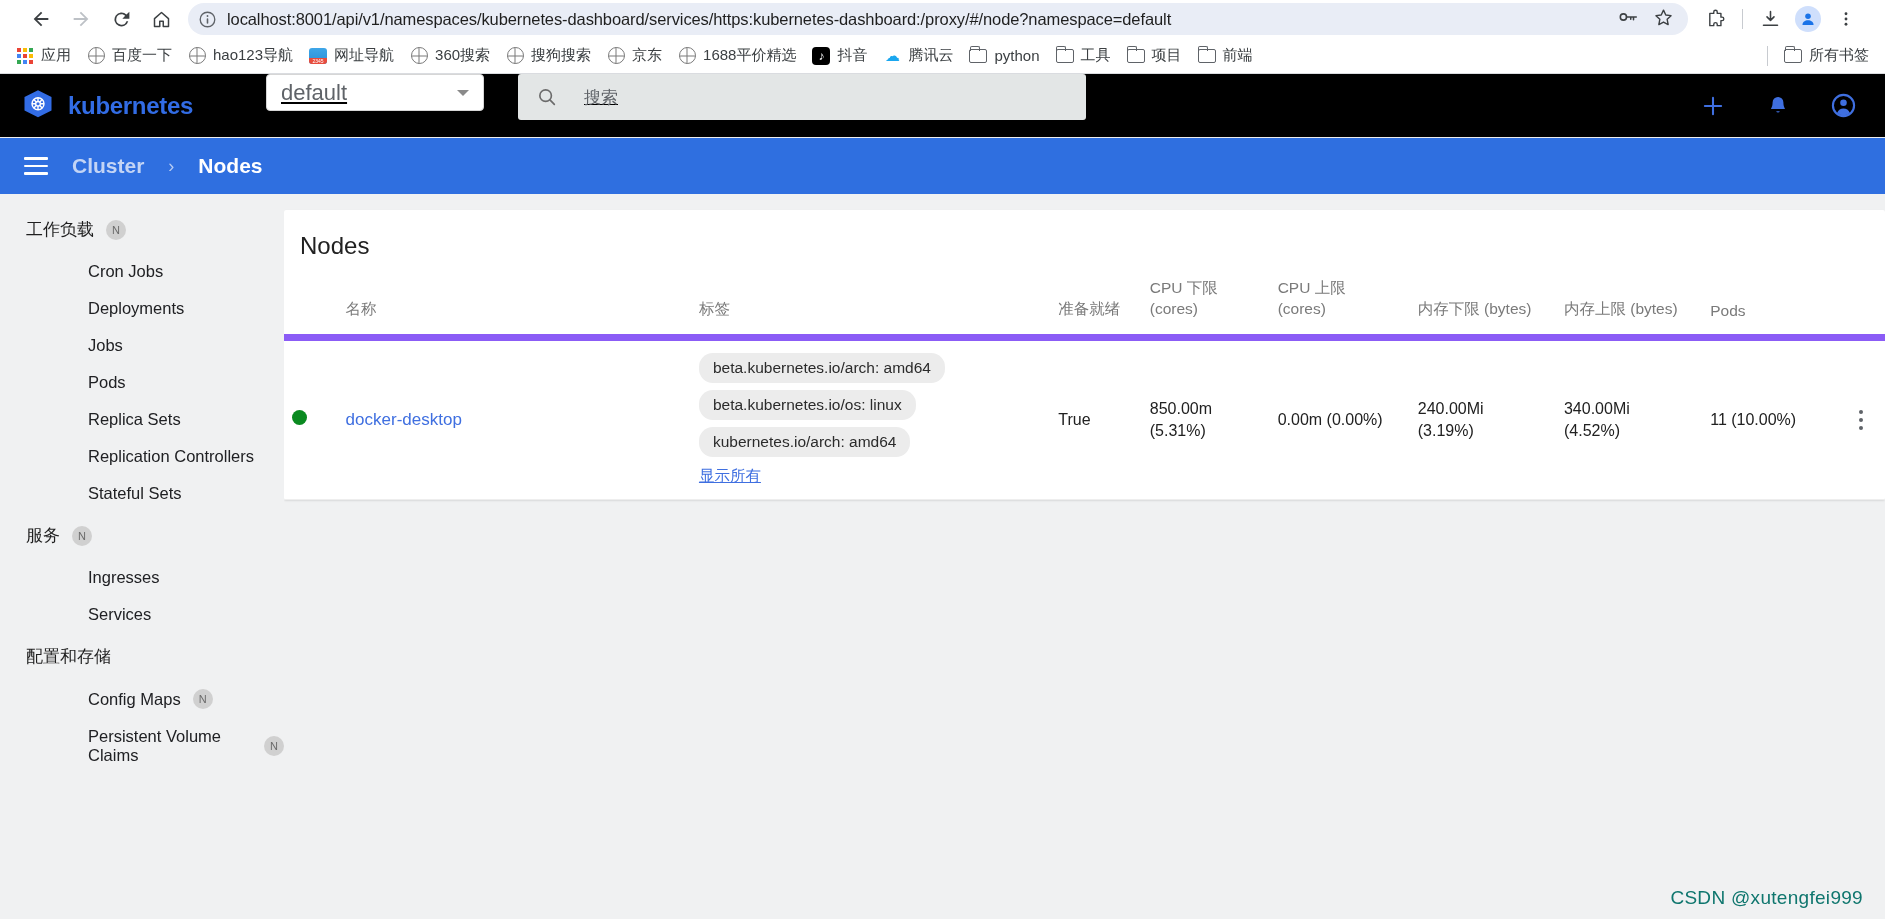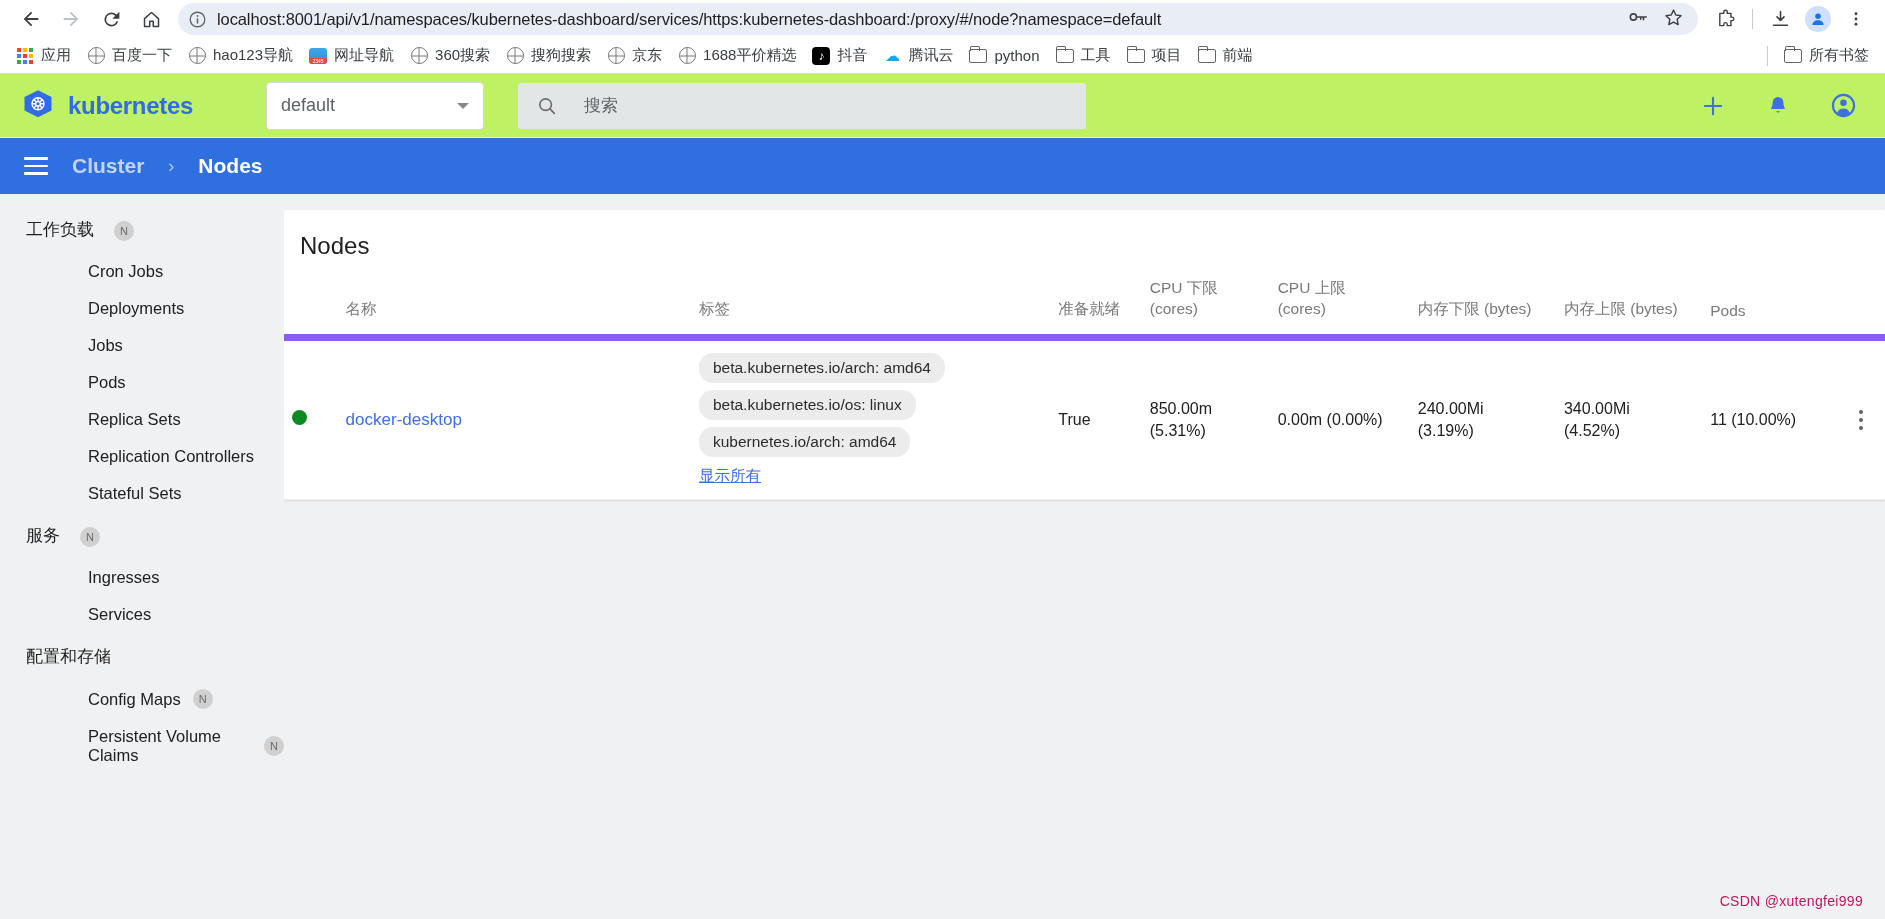--- a/index.html
+++ b/index.html
@@ -17,7 +17,7 @@
     background: #ffffff;
     display: flex;
     align-items: center;
-    padding: 0 12px;
+    padding: 0 22px;
     gap: 2px;
   }
   .nav-btn {

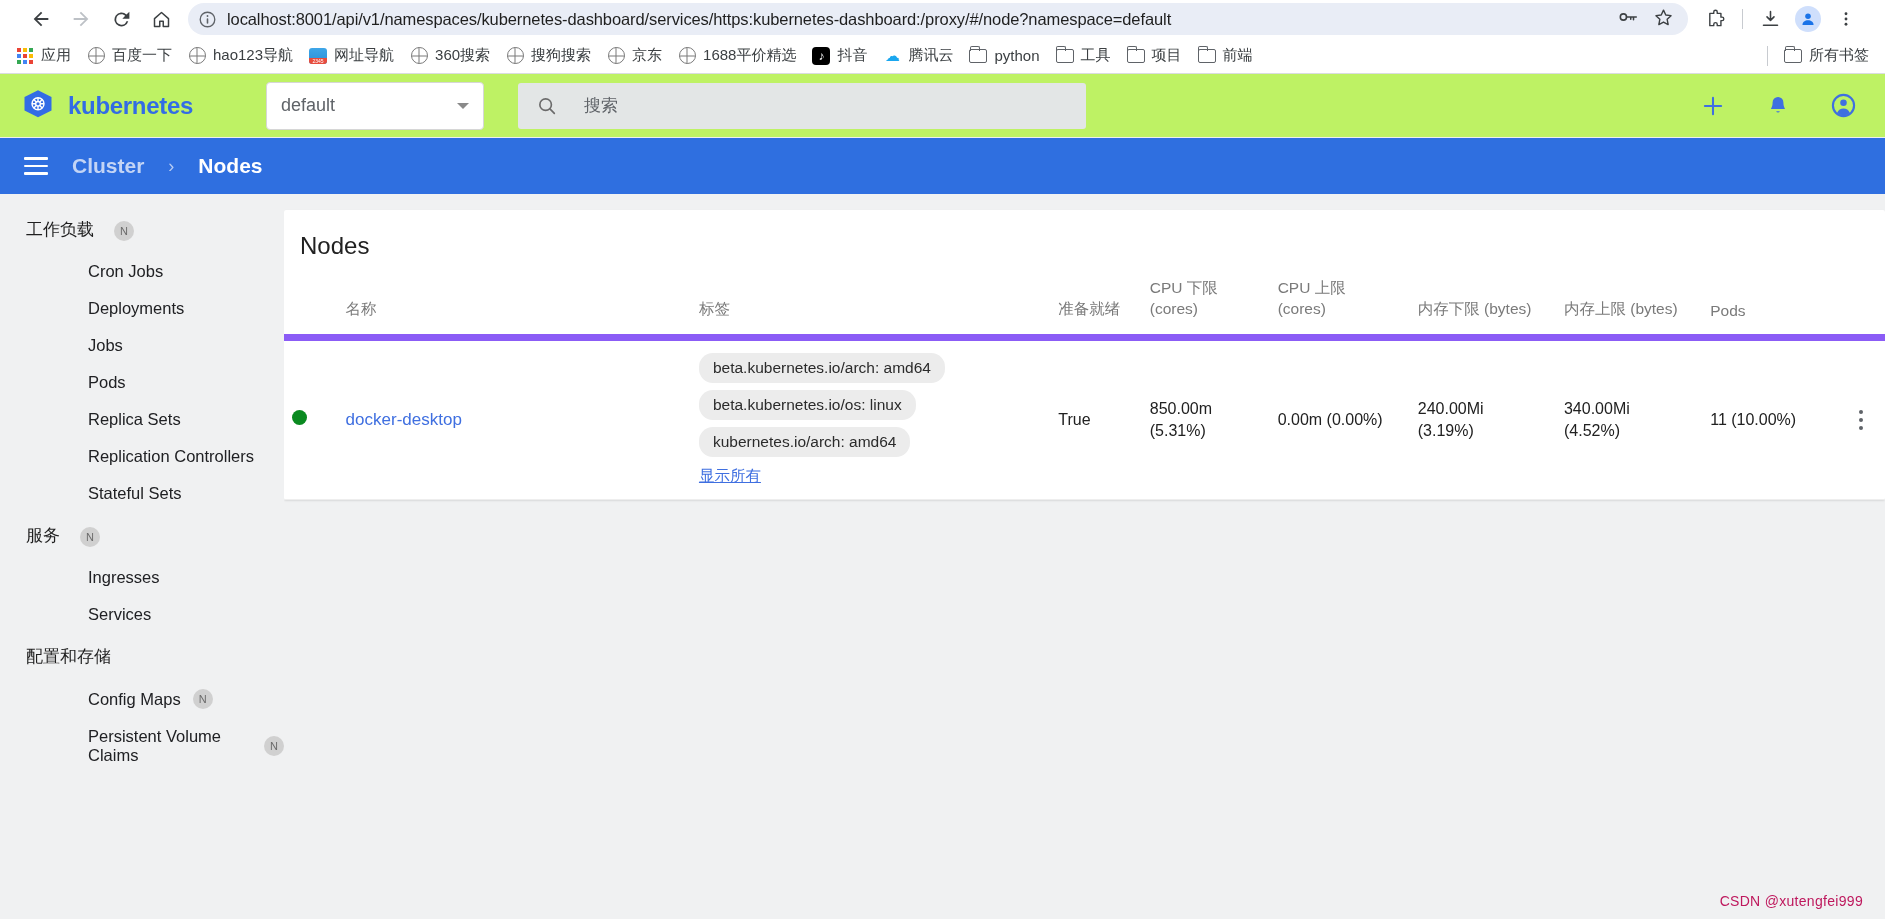--- a/index.html
+++ b/index.html
@@ -150,11 +150,11 @@
   
   .k8s-header {
     height: 64px;
-    background: #bef264;
+    background: #000000;
     display: flex;
-    align-items: center;
     padding: 0 28px 0 20px;
     border-bottom: 1px solid #eee;
+    text-decoration: underline;
   }
   .k8s-logo-wrap { display: flex; align-items: center; gap: 12px; width: 246px; flex: 0 0 auto; }
   .k8s-logo-text { font-size: 24px; font-weight: bold; color: #326ce5; letter-spacing: -0.3px; }

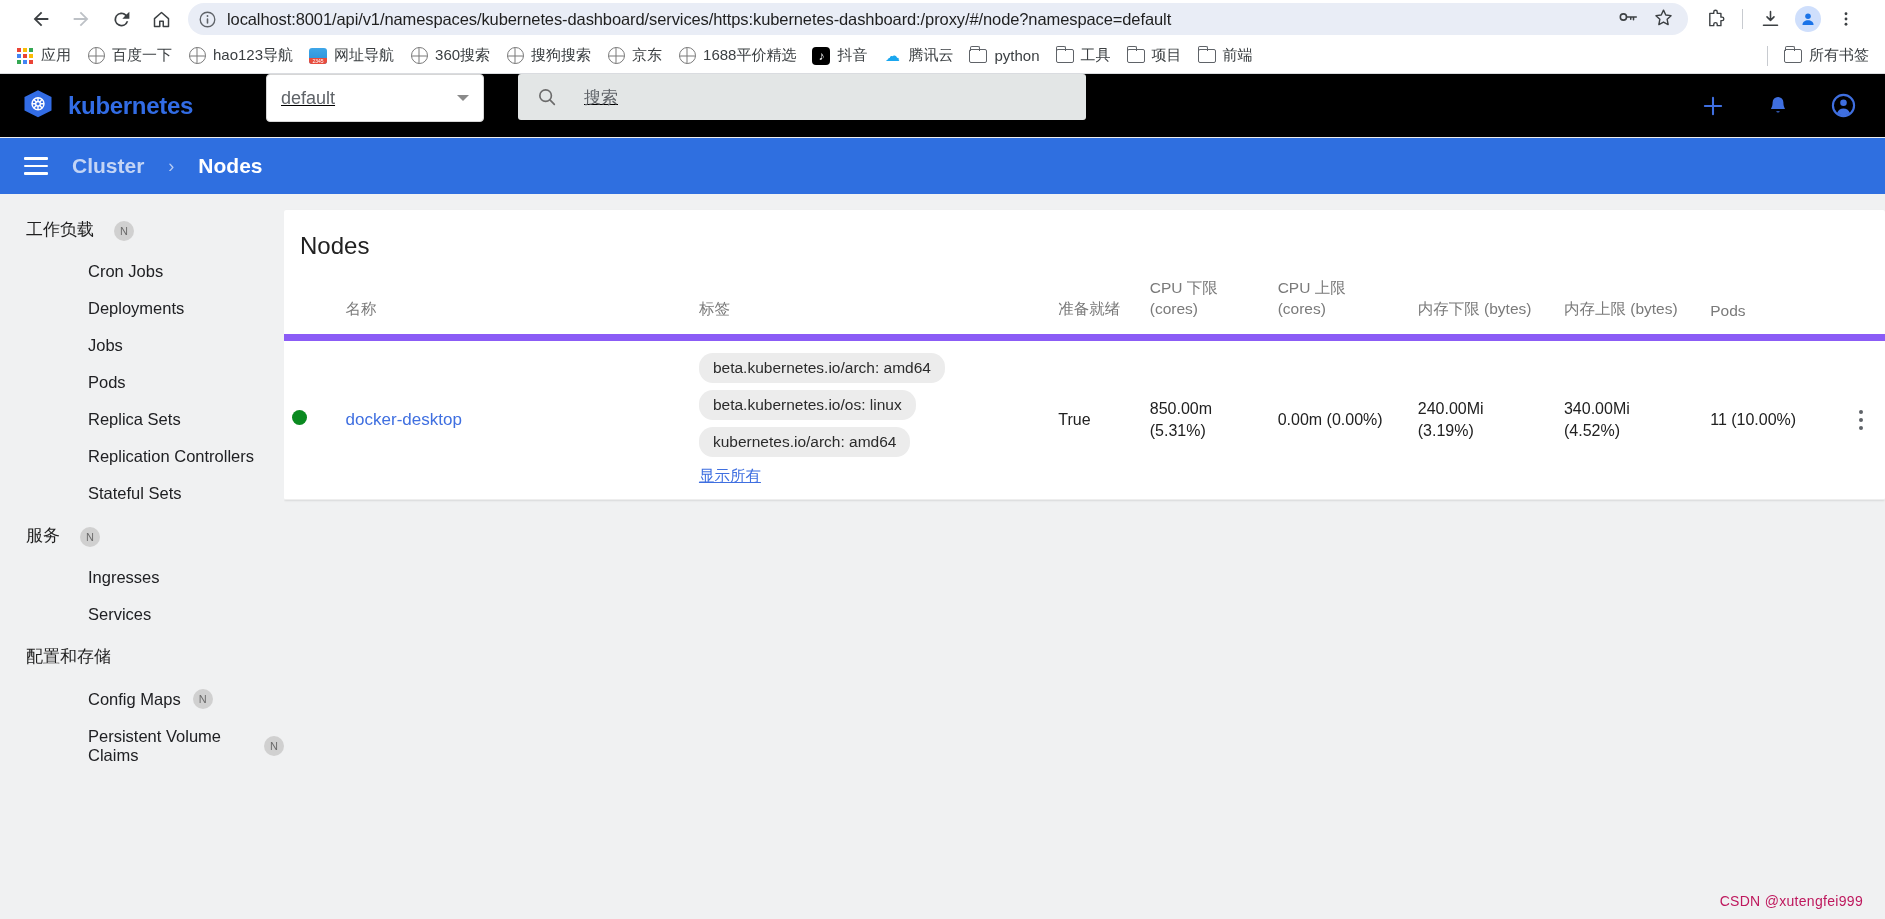--- a/index.html
+++ b/index.html
@@ -159,12 +159,12 @@
   .k8s-logo-wrap { display: flex; align-items: center; gap: 12px; width: 246px; flex: 0 0 auto; }
   .k8s-logo-text { font-size: 24px; font-weight: bold; color: #326ce5; letter-spacing: -0.3px; }
   .ns-select {
-    width: 218px; height: 48px;
+    width: 218px; height: 37px;
     border: 1px solid #d6d6d6; border-radius: 4px;
     background: #fff;
     display: flex; align-items: center; justify-content: space-between;
     padding: 8px 14px;
-    font-size: 18px; color: #5f6368;
+    font-size: 22px; color: #5f6368;
     flex: 0 0 auto;
   }
   .caret-down {

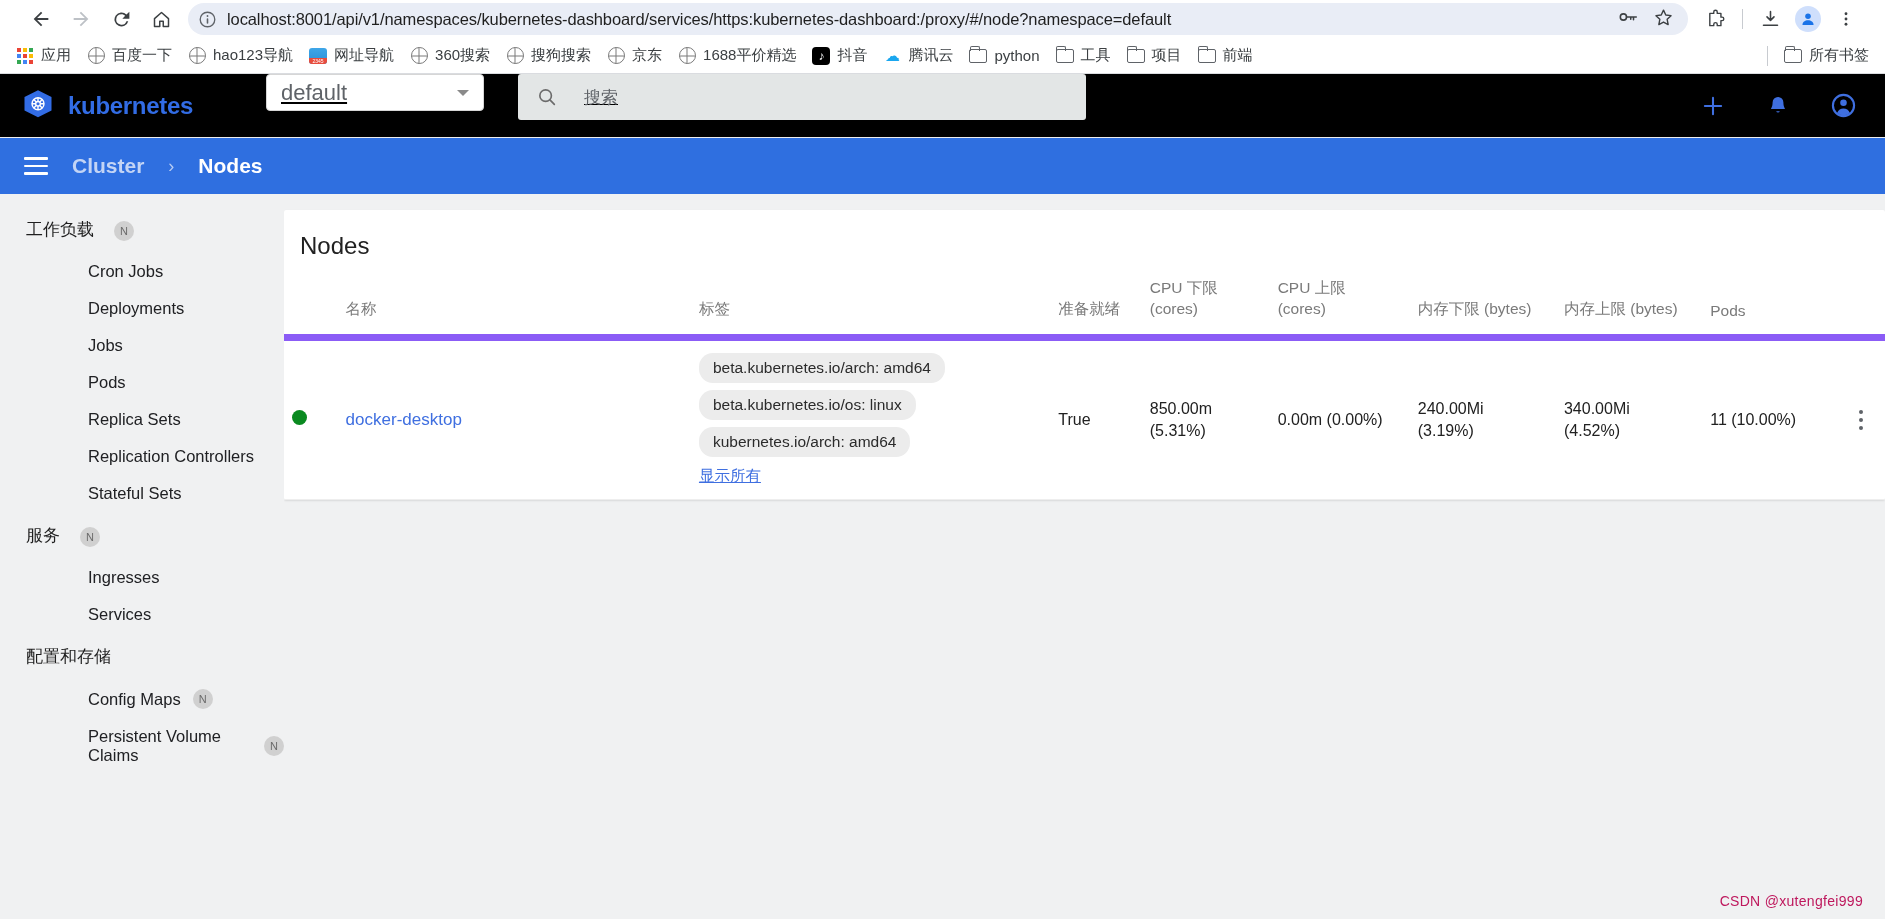--- a/index.html
+++ b/index.html
@@ -217,7 +217,7 @@
     overflow: hidden;
   }
   .nav-section {
-    display: flex; align-items: flex-end; gap: 20px;
+    display: flex; align-items: center; gap: 12px;
     padding: 12px 0 12px 26px;
     font-size: 17px; color: #1f1f1f;
   }

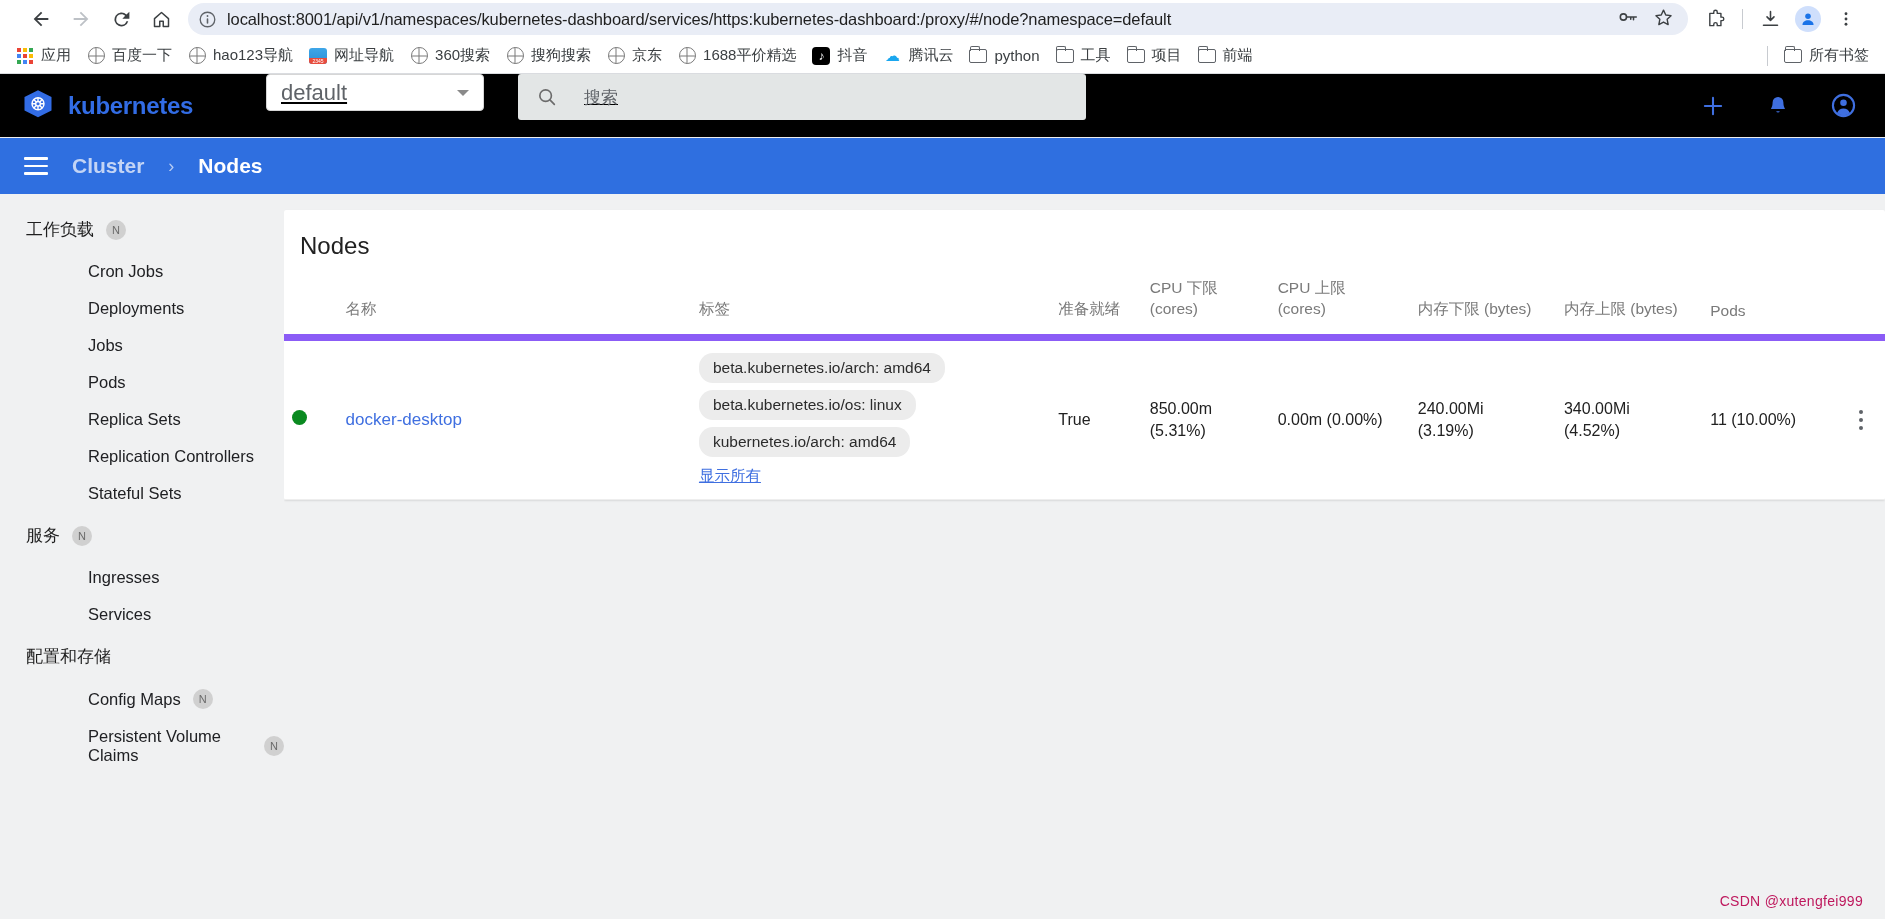--- a/index.html
+++ b/index.html
@@ -307,8 +307,8 @@
   .watermark {
     position: absolute;
     right: 22px; bottom: 10px;
-    color: #be185d;
-    font-size: 14px;
+    color: #0f766e;
+    font-size: 19px;
     letter-spacing: 0.3px;
   }
 </style>

